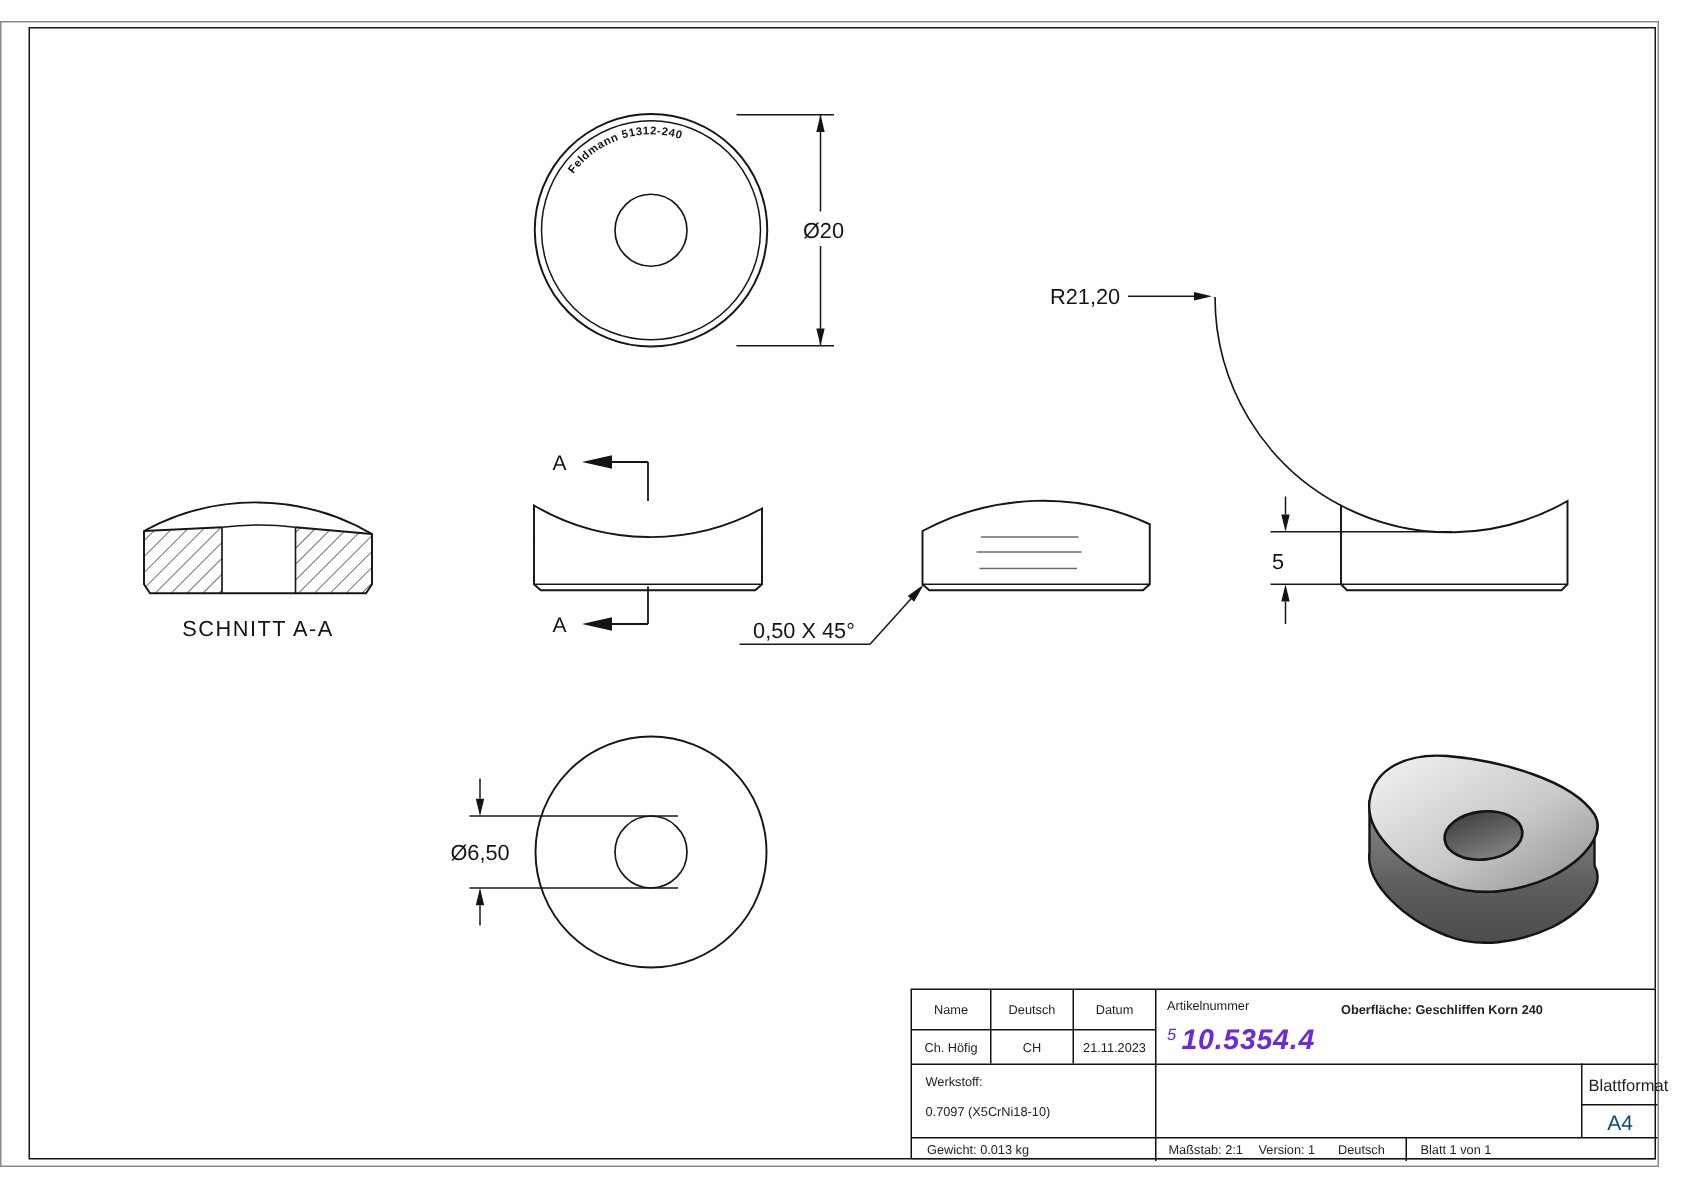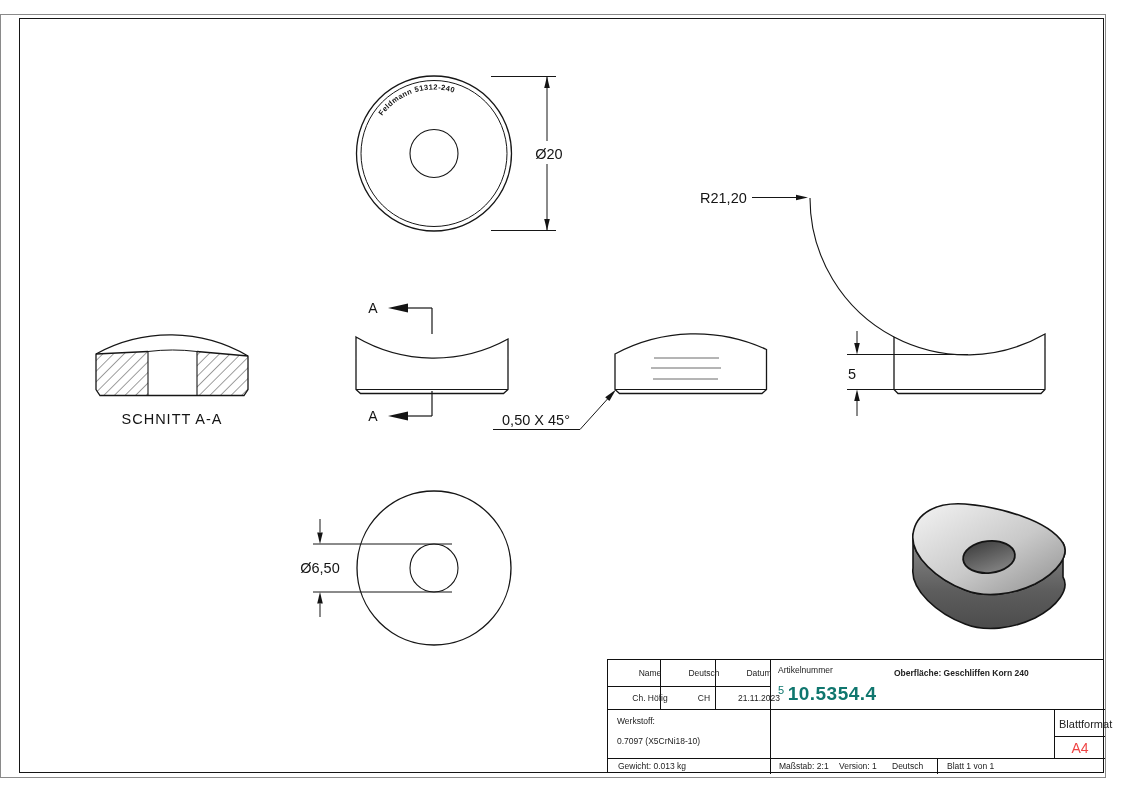--- a/index.html
+++ b/index.html
@@ -13,7 +13,7 @@
   .tblock{position:absolute;left:607px;top:659px;width:497px;height:114px;border:1.2px solid #111;box-sizing:border-box;background:#fff;}
   .tb-line{position:absolute;background:#111;}
   .tb-text{position:absolute;font-size:8.5px;color:#222;white-space:nowrap;}
-  .tb-center{transform:translate(-50%,-50%);padding-left:32px;}
+  .tb-center{transform:translate(-50%,-50%);}
   .artnum{position:absolute;font-size:19px;font-weight:bold;color:#0f766e;letter-spacing:0.5px;}
   .artprefix{font-size:11px;font-weight:normal;vertical-align:6px;margin-right:3px;}
   .a4{position:absolute;font-size:14px;color:#ef4444;transform:translate(-50%,-50%);}

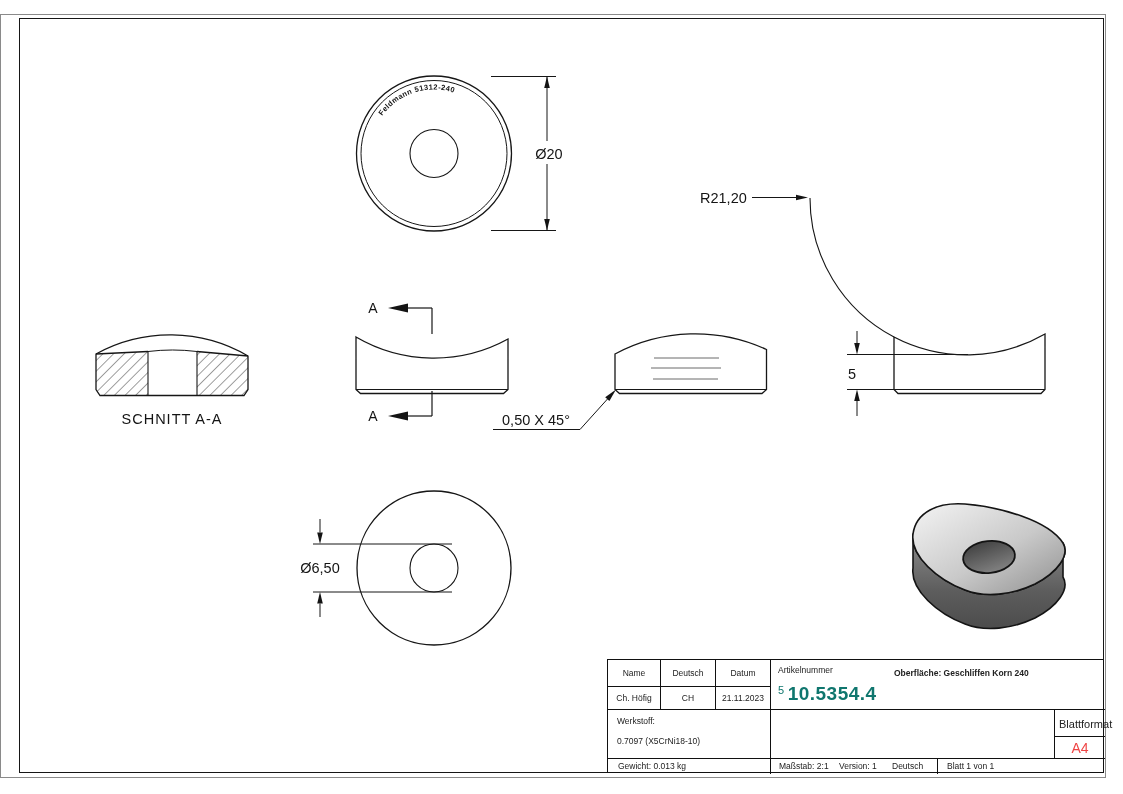--- a/index.html
+++ b/index.html
@@ -14,7 +14,7 @@
   .tb-line{position:absolute;background:#111;}
   .tb-text{position:absolute;font-size:8.5px;color:#222;white-space:nowrap;}
   .tb-center{transform:translate(-50%,-50%);}
-  .artnum{position:absolute;font-size:19px;font-weight:bold;color:#0f766e;letter-spacing:0.5px;}
+  .artnum{position:absolute;font-size:19px;font-weight:bold;color:#6d28d9;letter-spacing:0.5px;font-style:italic;}
   .artprefix{font-size:11px;font-weight:normal;vertical-align:6px;margin-right:3px;}
   .a4{position:absolute;font-size:14px;color:#ef4444;transform:translate(-50%,-50%);}
 </style>

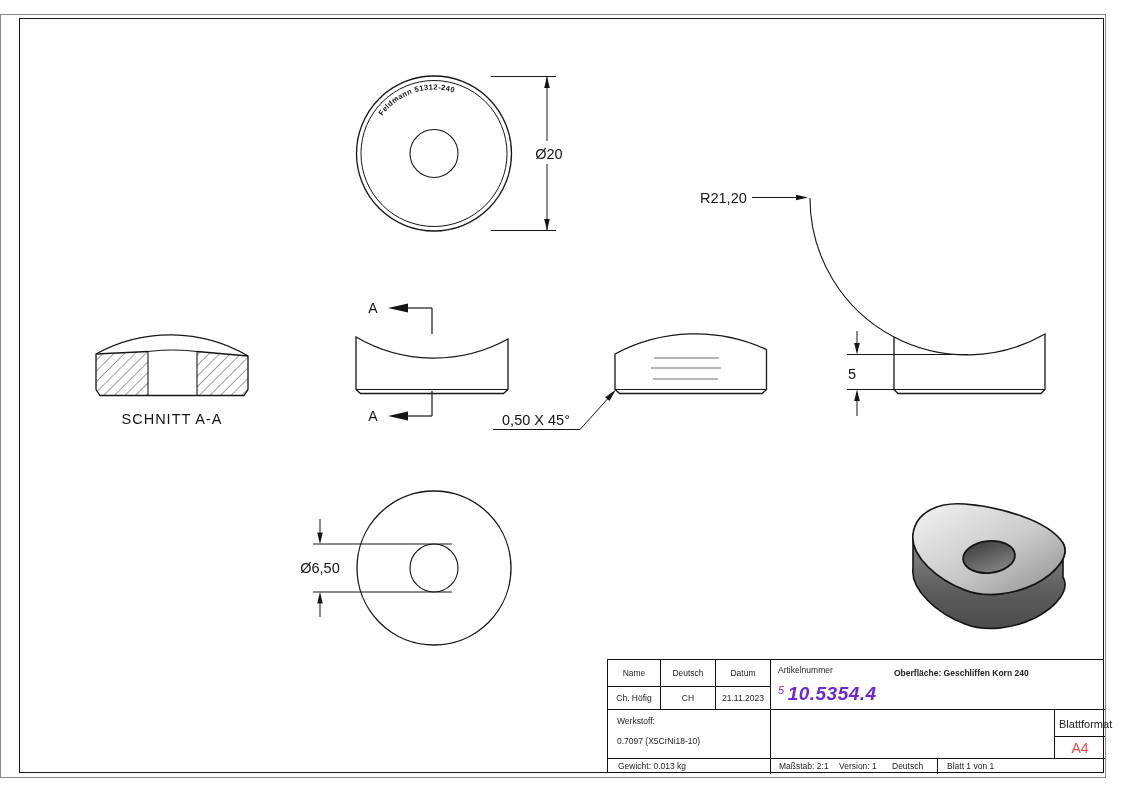--- a/index.html
+++ b/index.html
@@ -16,7 +16,7 @@
   .tb-center{transform:translate(-50%,-50%);}
   .artnum{position:absolute;font-size:19px;font-weight:bold;color:#6d28d9;letter-spacing:0.5px;font-style:italic;}
   .artprefix{font-size:11px;font-weight:normal;vertical-align:6px;margin-right:3px;}
-  .a4{position:absolute;font-size:14px;color:#ef4444;transform:translate(-50%,-50%);}
+  .a4{position:absolute;font-size:14px;color:#0c4a6e;transform:translate(-50%,-50%);}
 </style>
 </head>
 <body>

